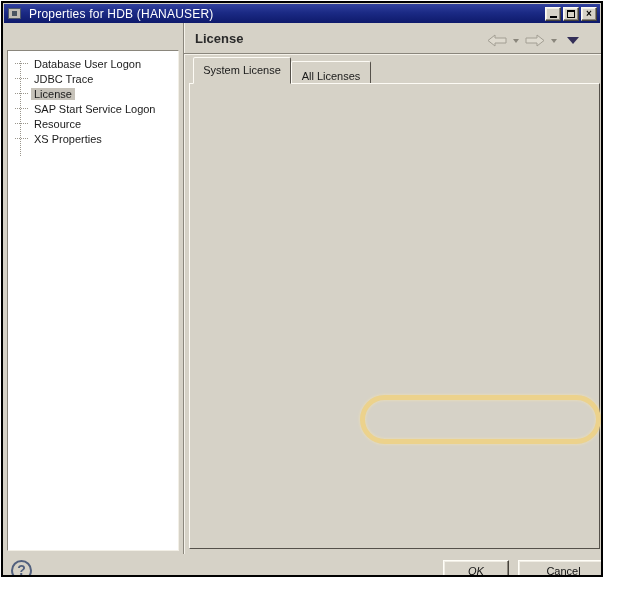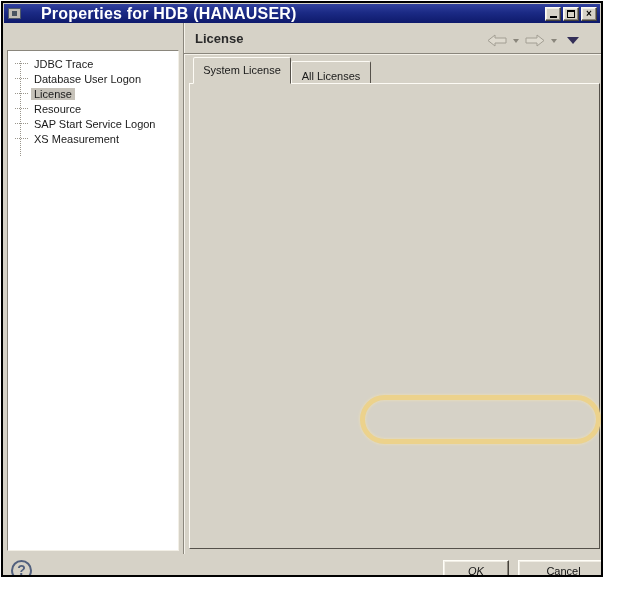--- a/index.html
+++ b/index.html
@@ -16,7 +16,7 @@
   .title-icon { width:13px; height:11px; background:#c2beb4; border:1px solid #4e586a;
                 display:inline-block; position:relative; flex:0 0 auto; }
   .title-icon span { position:absolute; left:3px; top:2px; width:5px; height:5px; background:#4a5560; }
-  .title-text { color:#ffffff; font-weight:bold; font-size:16px; margin-left:20px;
+  .title-text { color:#ffffff; font-weight:normal; font-size:12px; margin-left:8px;
                 letter-spacing:.2px; white-space:nowrap; }
   .winbtns { position:absolute; right:3px; top:3px; display:flex; gap:2px; }
   .winbtn { width:16px; height:14px; background:#d6d2c7; border:1px solid;

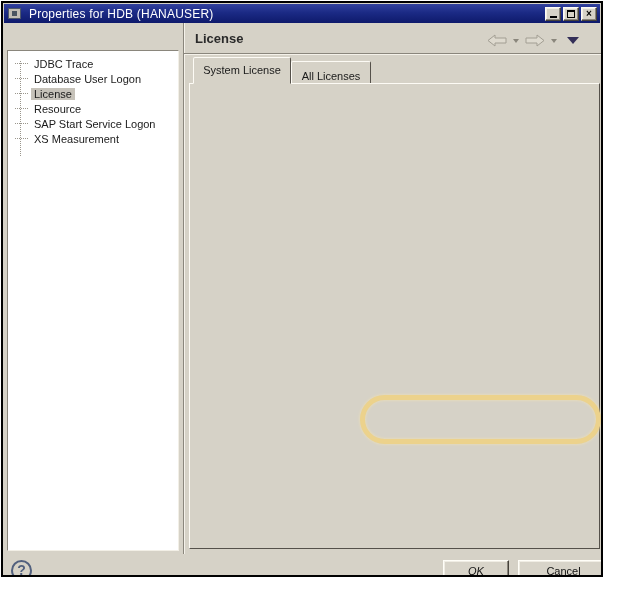--- a/index.html
+++ b/index.html
@@ -126,11 +126,11 @@
     <div class="tree-vline"></div>
     <div class="tree-item">
       <span class="tree-hdot"></span>
+      <span class="tree-label">Database User Logon</span>
+    </div>
+    <div class="tree-item">
+      <span class="tree-hdot"></span>
       <span class="tree-label">JDBC Trace</span>
-    </div>
-    <div class="tree-item">
-      <span class="tree-hdot"></span>
-      <span class="tree-label">Database User Logon</span>
     </div>
     <div class="tree-item selected">
       <span class="tree-hdot"></span>

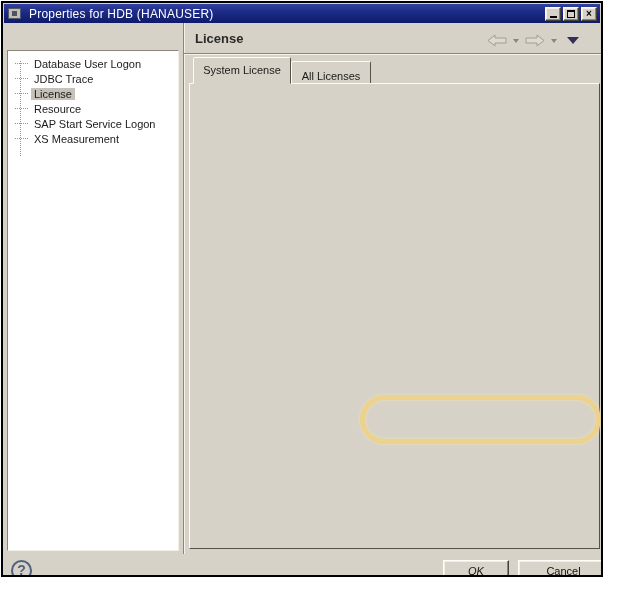--- a/index.html
+++ b/index.html
@@ -138,11 +138,11 @@
     </div>
     <div class="tree-item">
       <span class="tree-hdot"></span>
+      <span class="tree-label">SAP Start Service Logon</span>
+    </div>
+    <div class="tree-item">
+      <span class="tree-hdot"></span>
       <span class="tree-label">Resource</span>
-    </div>
-    <div class="tree-item">
-      <span class="tree-hdot"></span>
-      <span class="tree-label">SAP Start Service Logon</span>
     </div>
     <div class="tree-item">
       <span class="tree-hdot"></span>

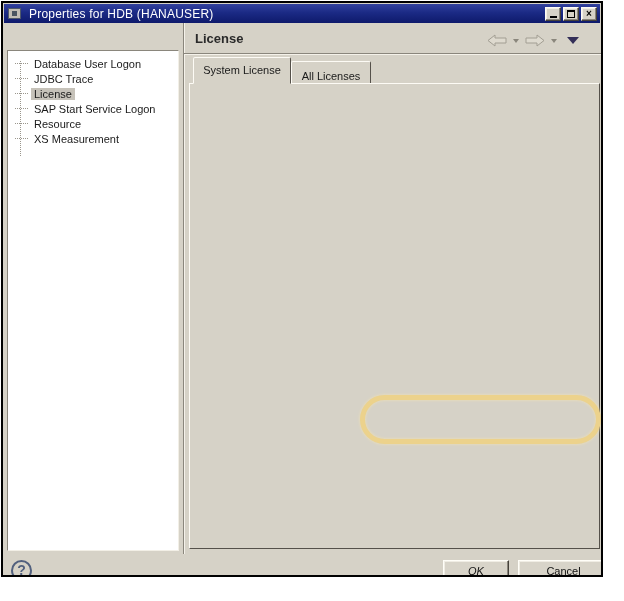--- a/index.html
+++ b/index.html
@@ -146,7 +146,7 @@
     </div>
     <div class="tree-item">
       <span class="tree-hdot"></span>
-      <span class="tree-label">XS Measurement</span>
+      <span class="tree-label">XS Properties</span>
     </div>
   </div>
 

